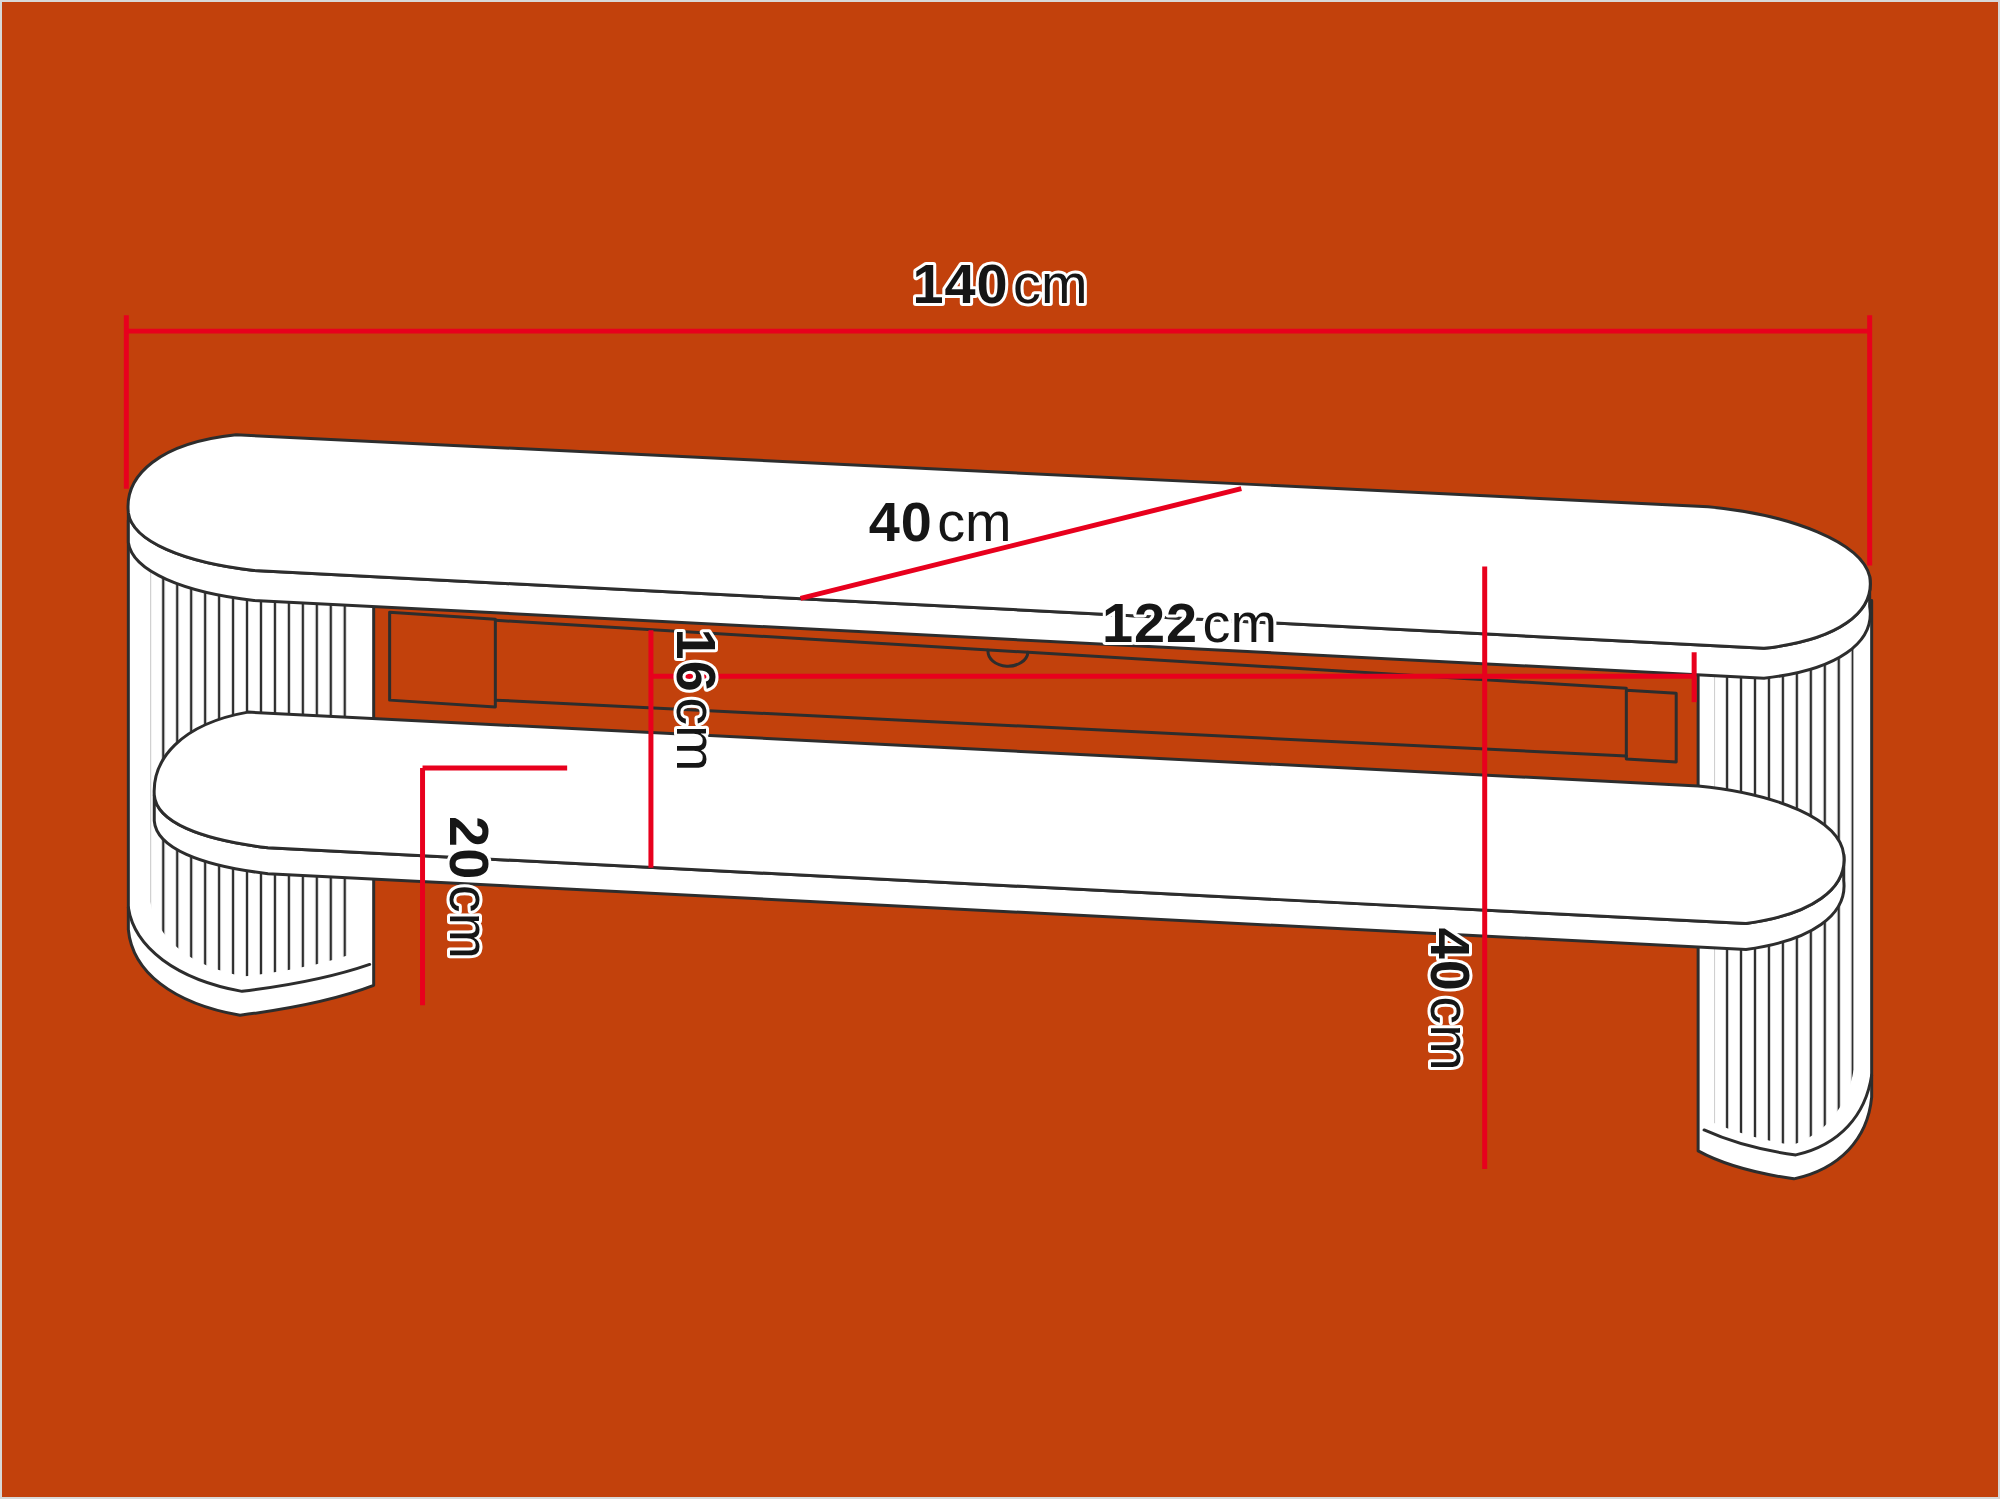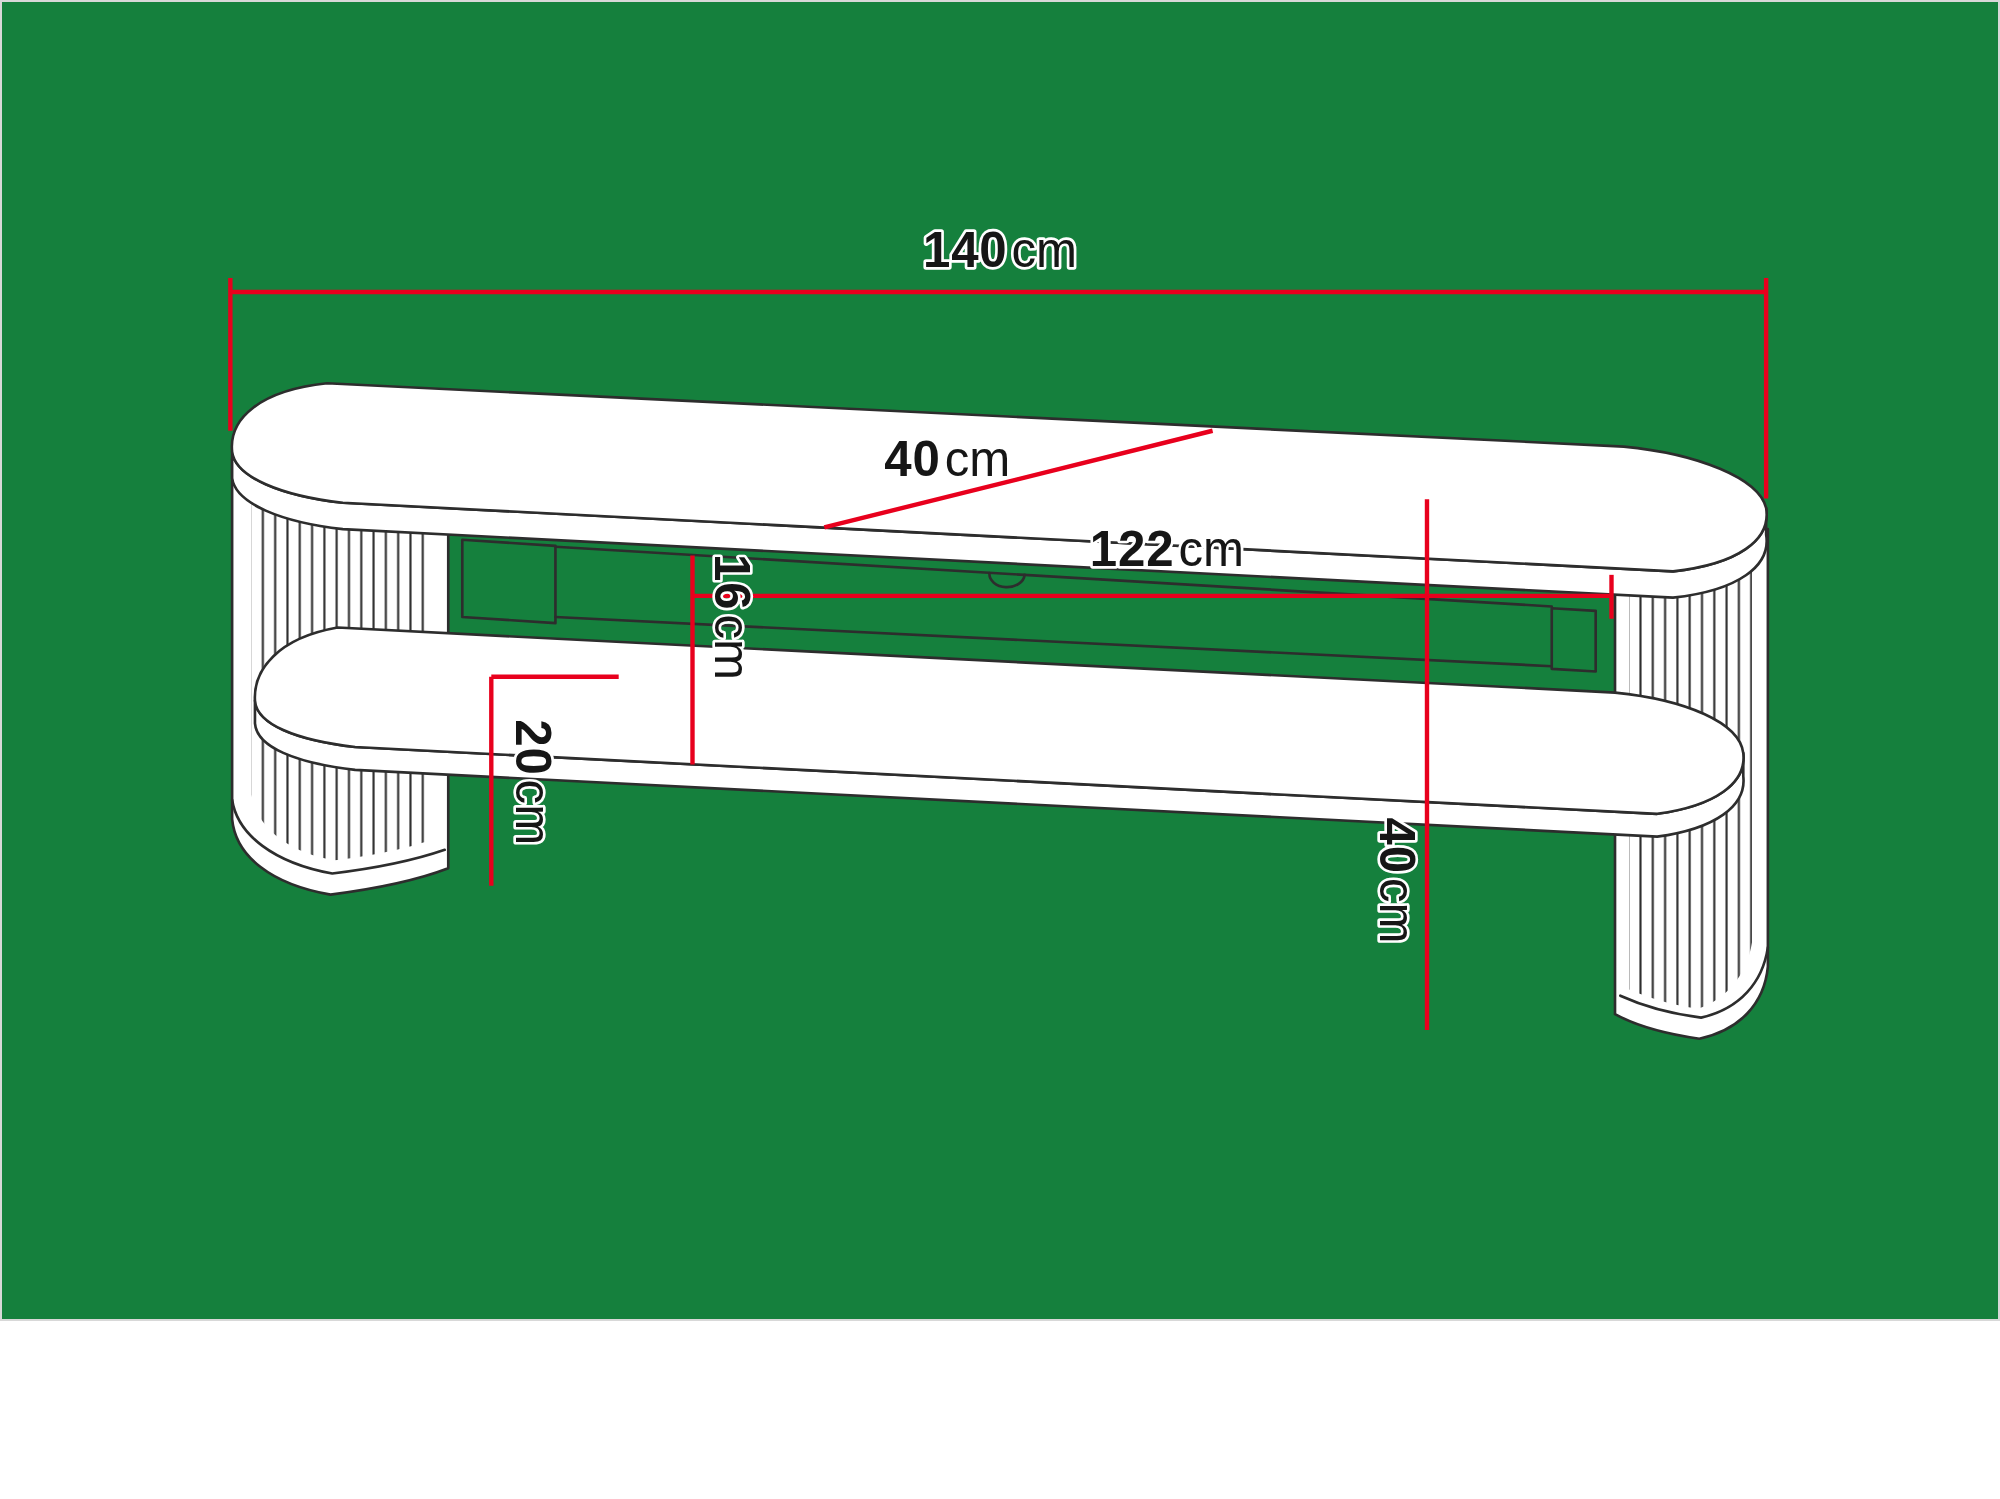--- a/index.html
+++ b/index.html
@@ -5,8 +5,8 @@
   html,body{margin:0;padding:0;background:#ffffff;}
   .canvas{
     position:relative;
-    width:2000px;height:1321px;
-    background:#15803d;
+    width:2000px;height:1499px;
+    background:#c2410c;
     border:2px solid #d8d8d8;
     box-sizing:border-box;
     overflow:hidden;

